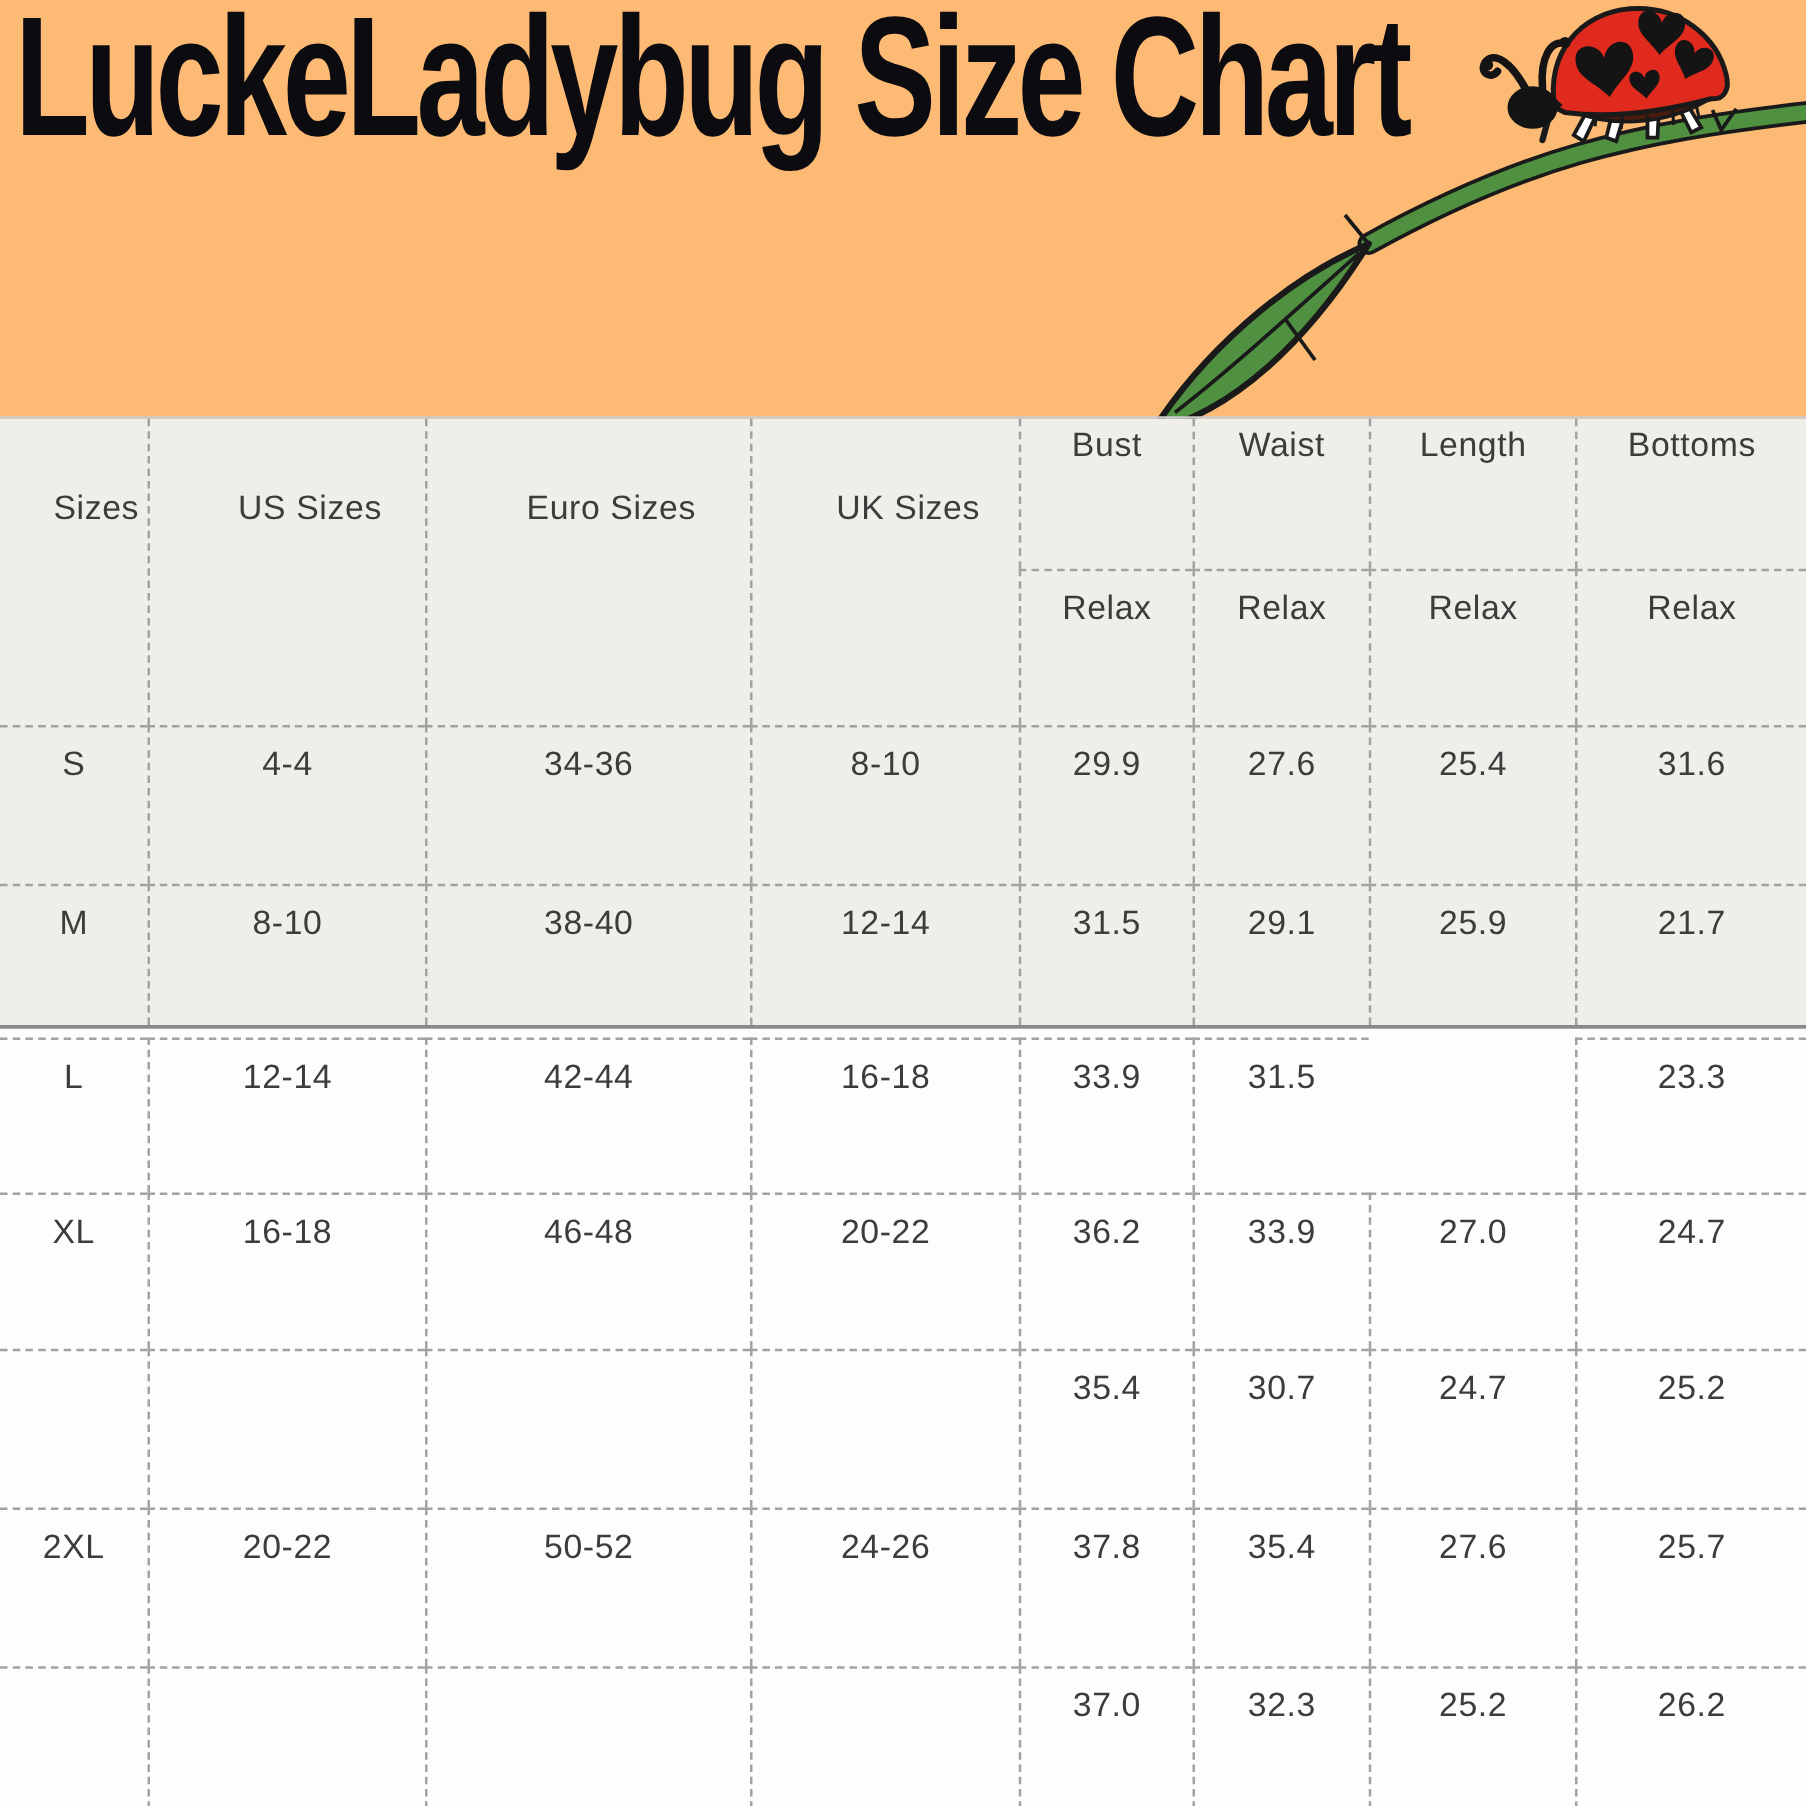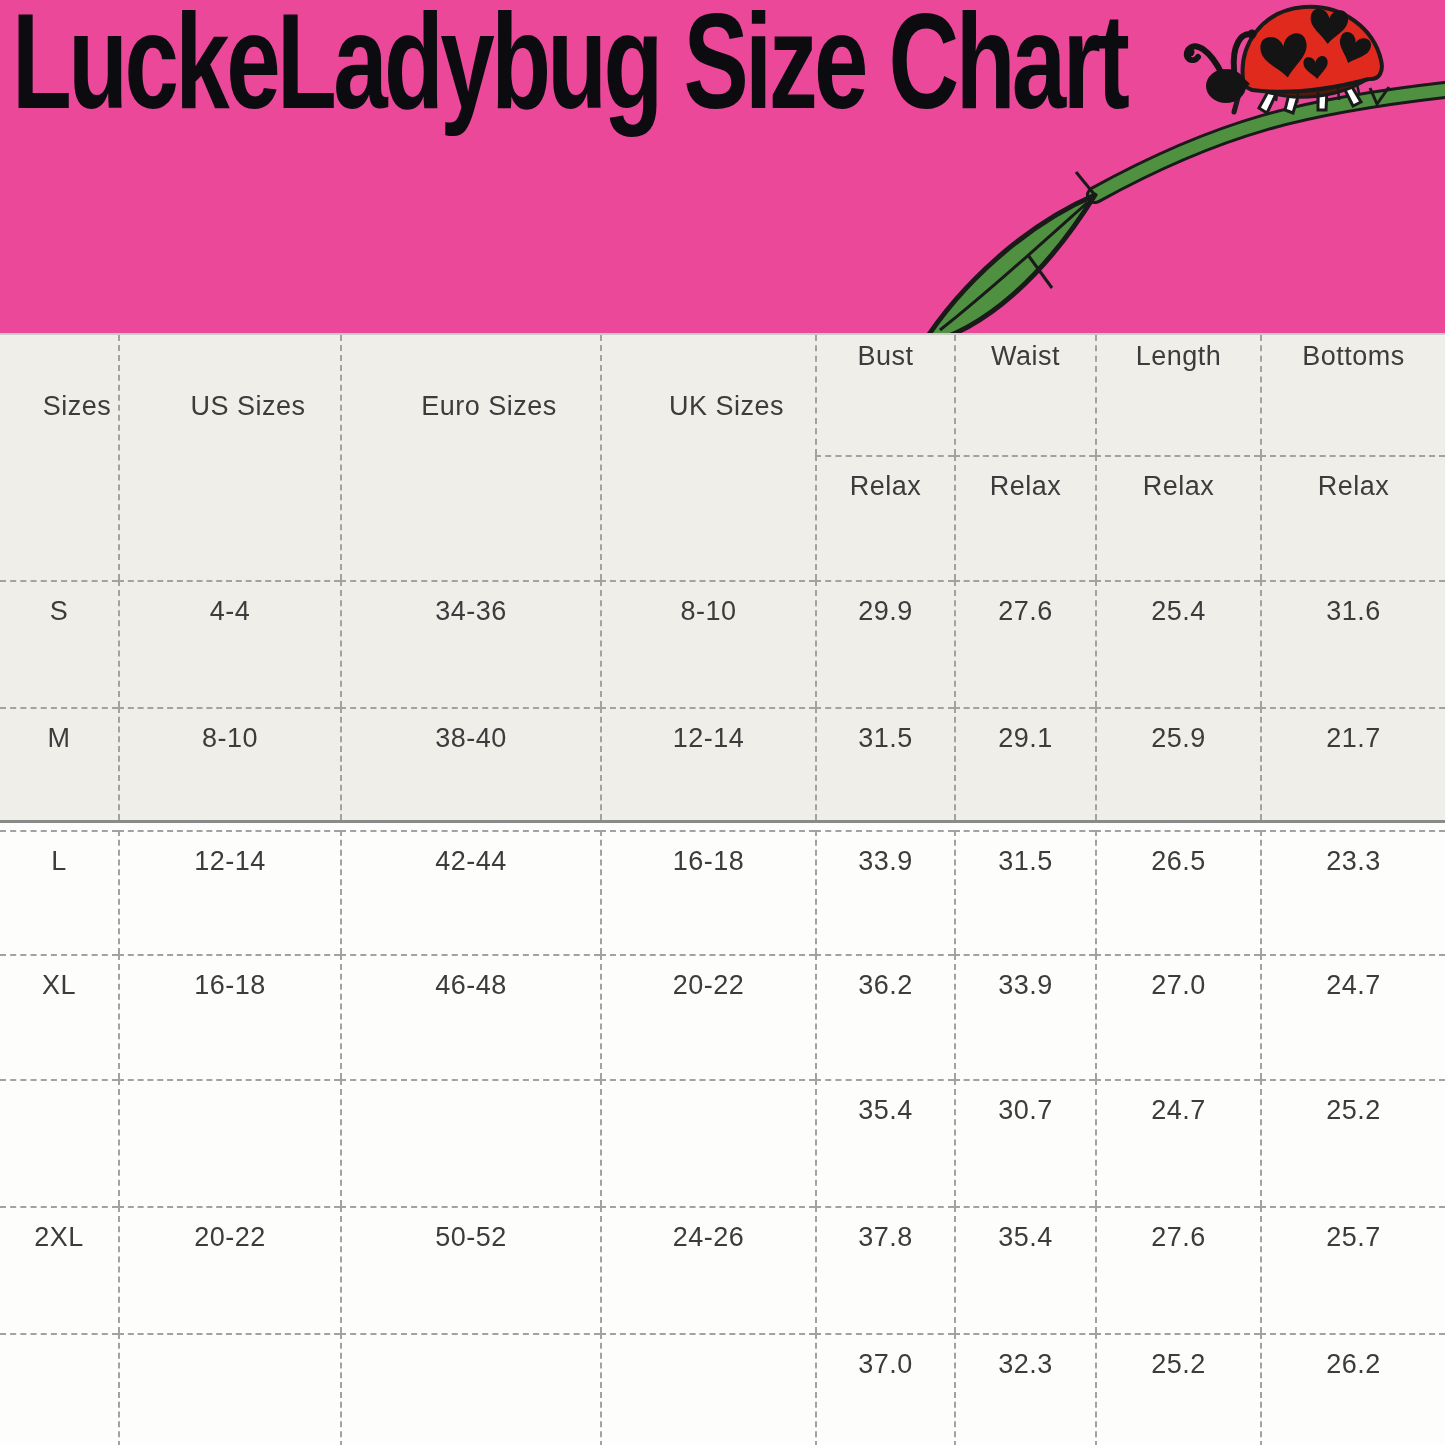--- a/index.html
+++ b/index.html
@@ -5,7 +5,7 @@
   html,body{margin:0;padding:0;background:#ffffff;}
   .page{
     position:relative;width:1445px;height:1445px;overflow:hidden;
-    background:#ec4899;font-family:"Liberation Sans",sans-serif;
+    background:#fdba74;font-family:"Liberation Sans",sans-serif;
   }
   
   .title{

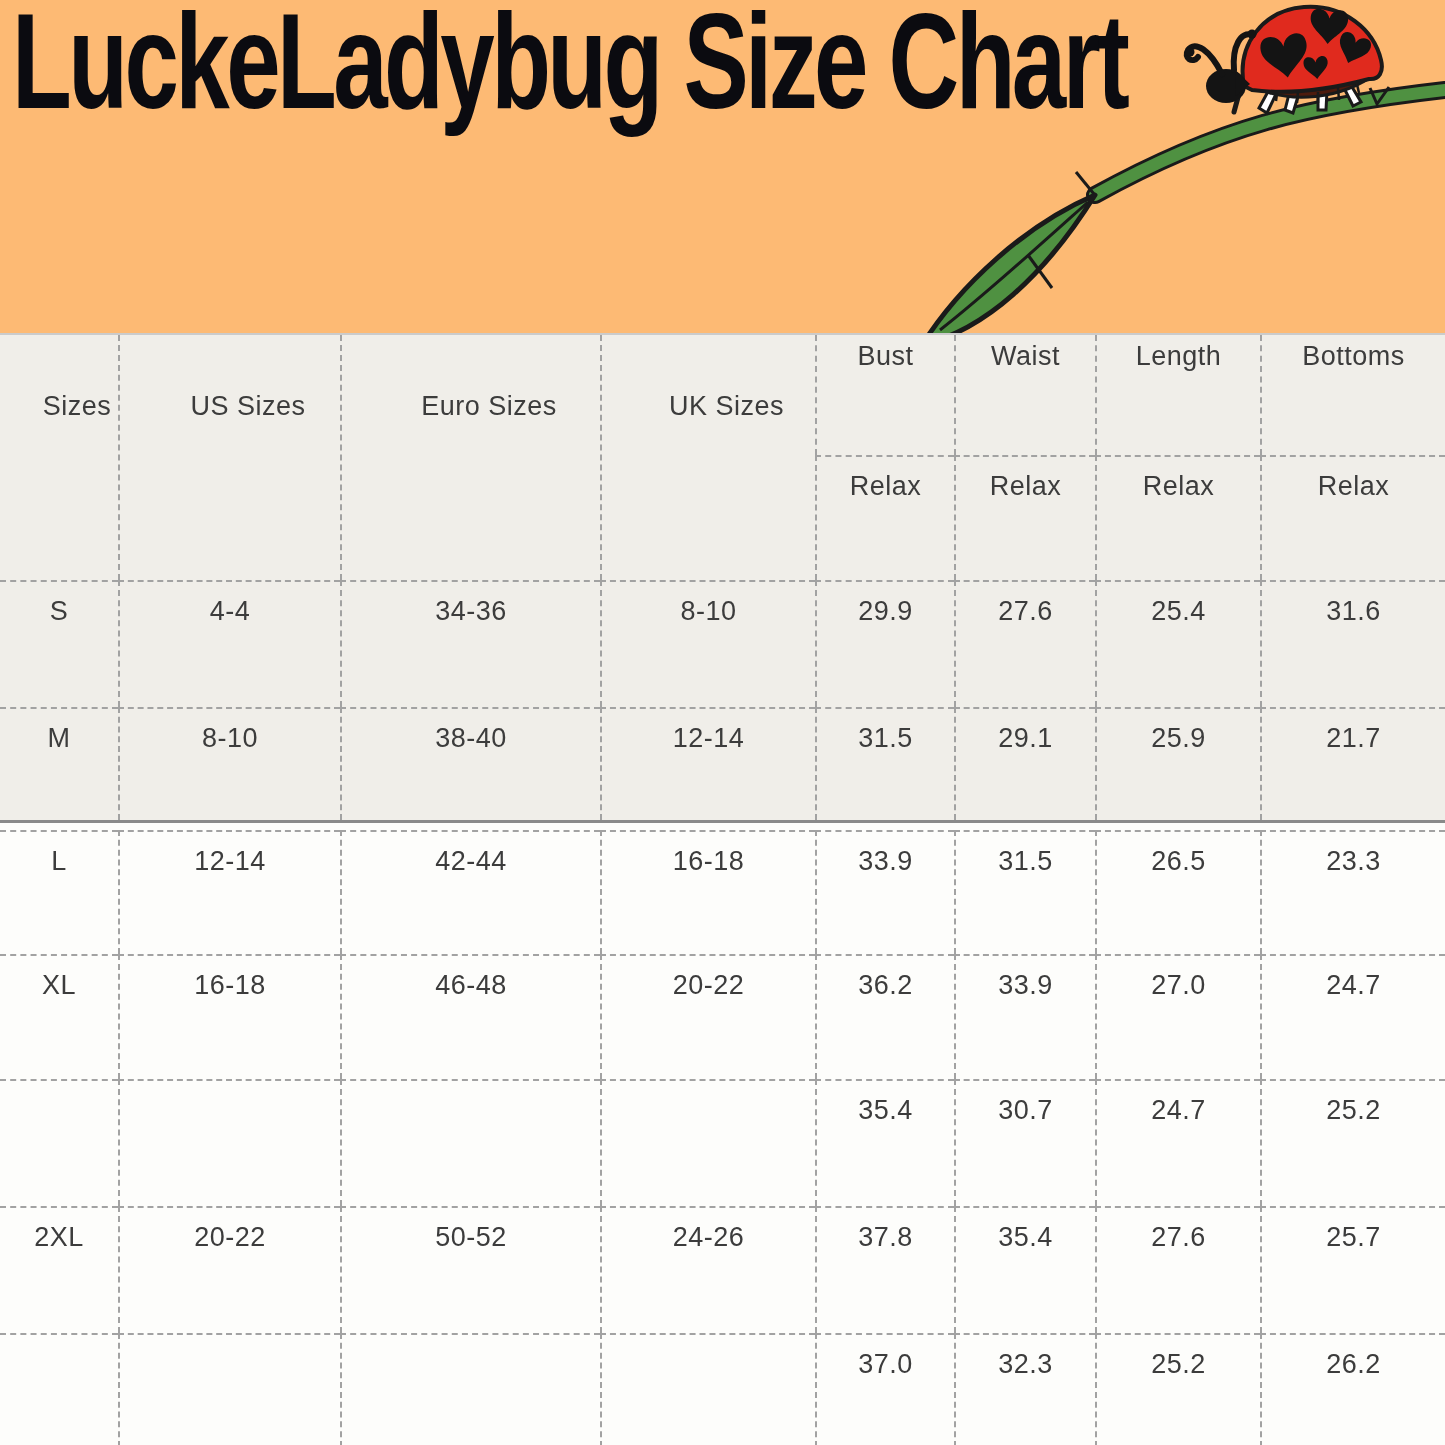--- a/index.html
+++ b/index.html
@@ -134,7 +134,6 @@
     <div class="cell data bl" style="grid-area:6/4">16-18</div>
     <div class="cell data bl" style="grid-area:6/5">33.9</div>
     <div class="cell data bl" style="grid-area:6/6">31.5</div>
-    <div class="cell data bl" style="grid-area:6/7">26.5</div>
     <div class="cell data bl" style="grid-area:6/8">23.3</div>
 
     <div class="cell data" style="grid-area:7/1">XL</div>

